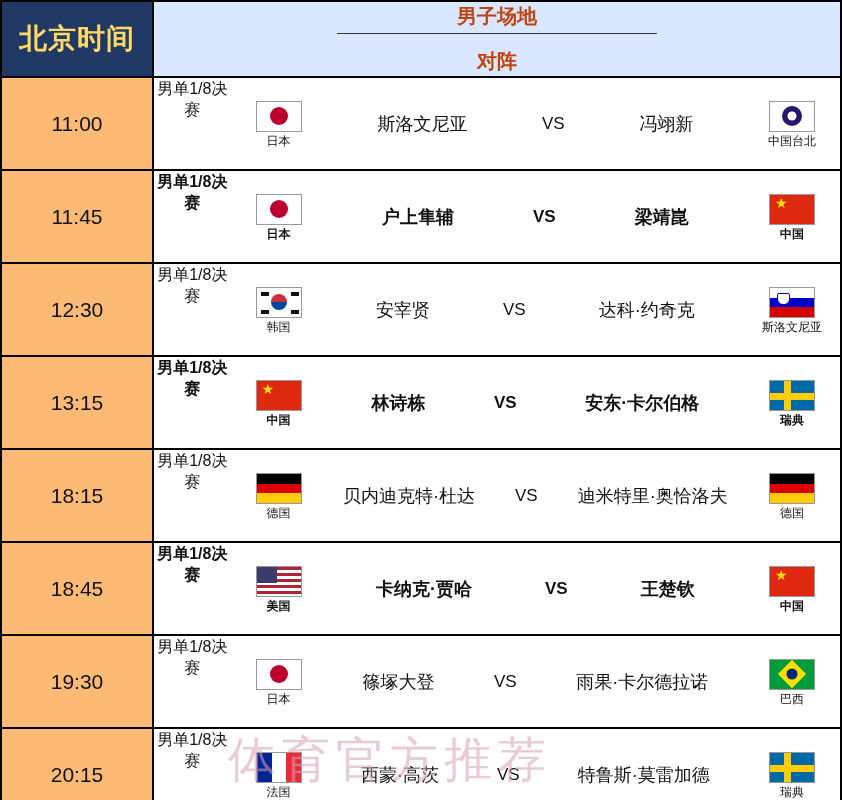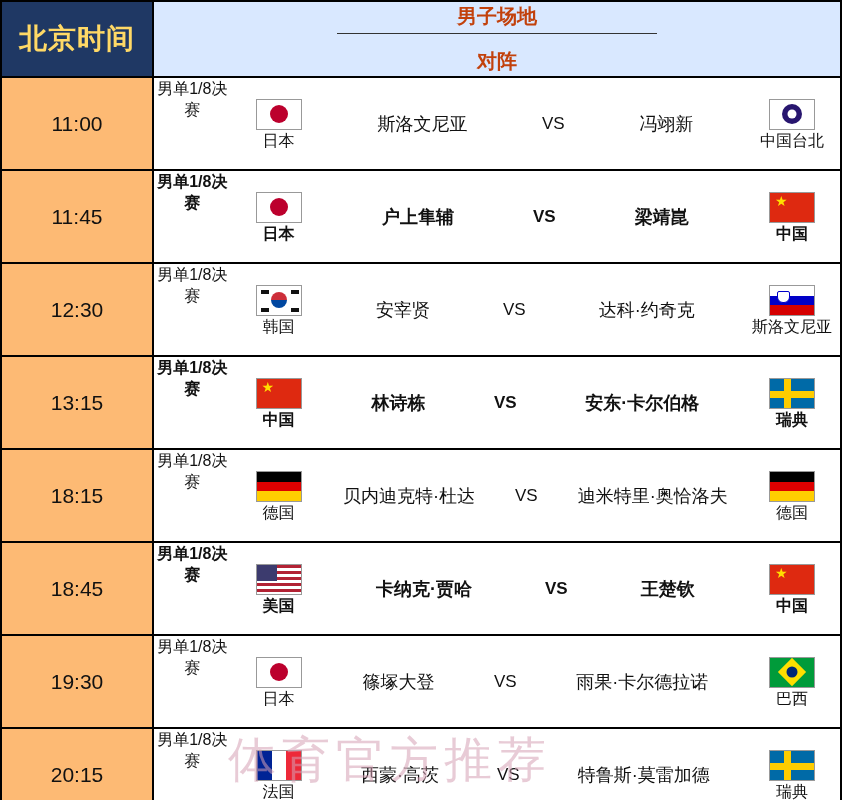--- a/index.html
+++ b/index.html
@@ -116,7 +116,7 @@
   }
   .country {
     display: block;
-    font-size: 16px;
+    font-size: 12px;
     color: #111;
     margin-top: 3px;
   }

